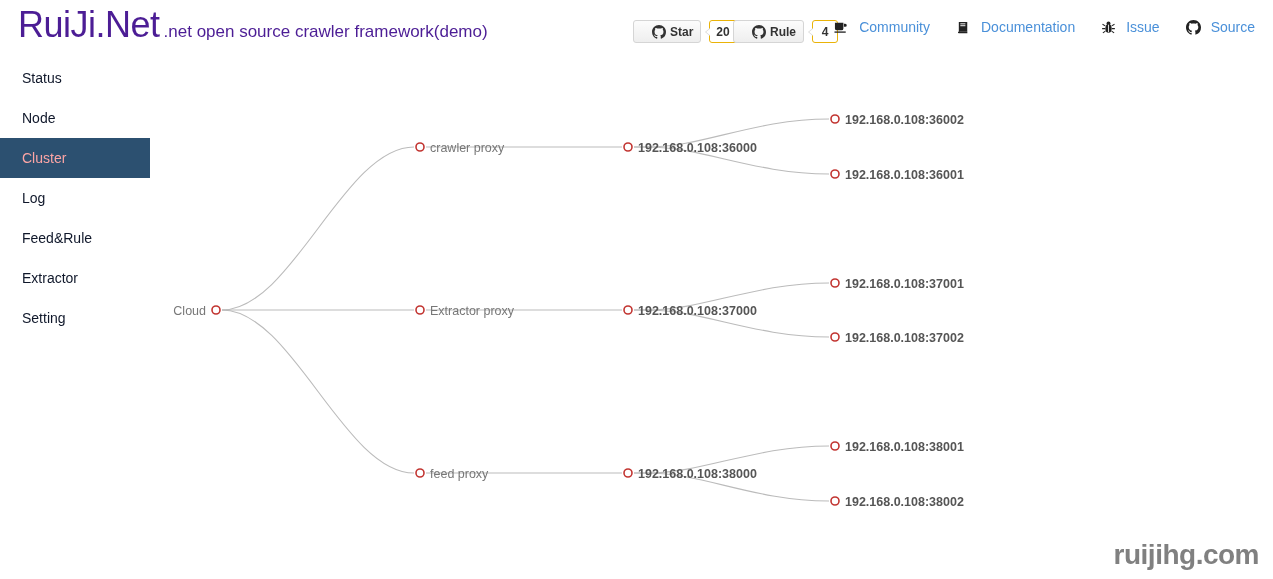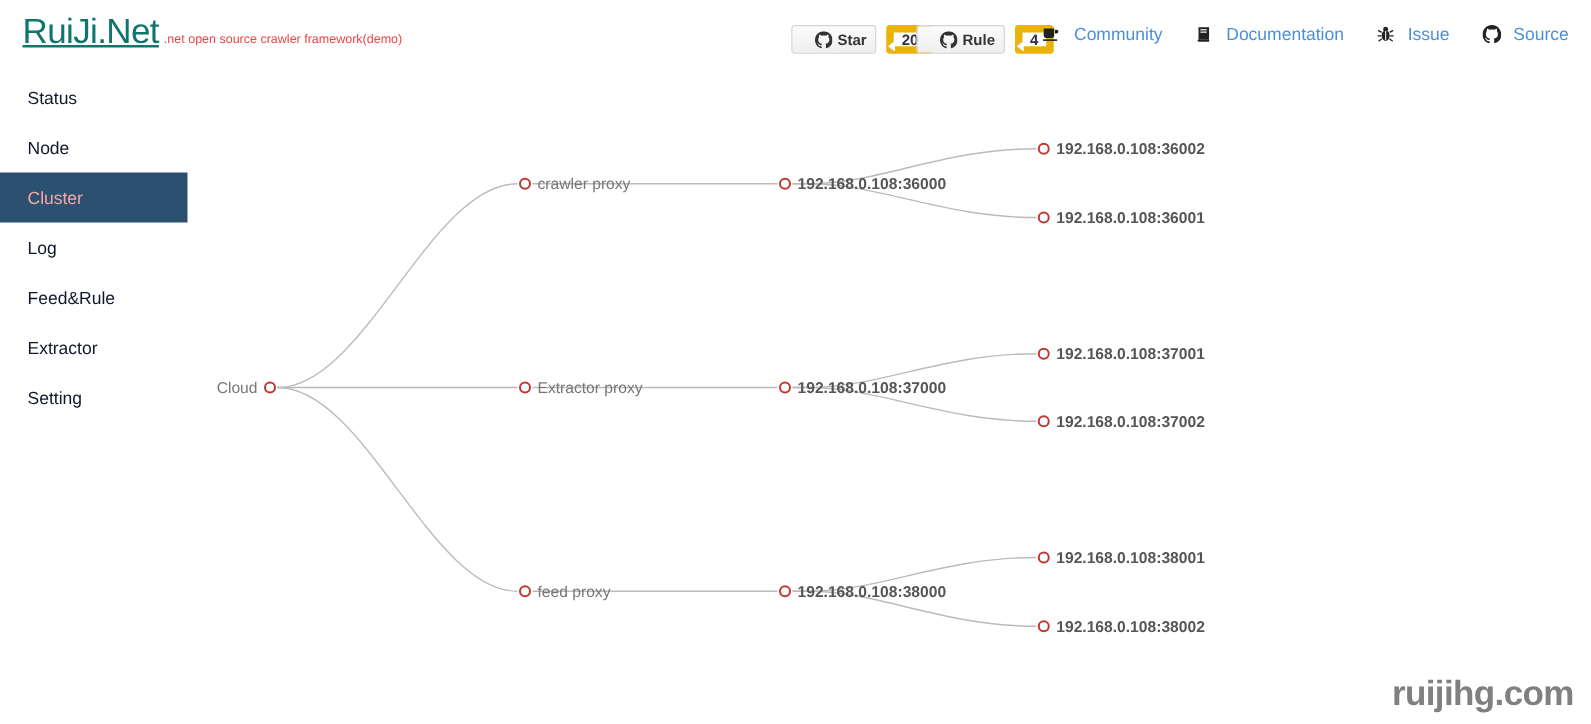--- a/index.html
+++ b/index.html
@@ -18,10 +18,9 @@
 
   .brand { position:absolute; left:18px; top:5px; display:flex; align-items:baseline; }
   .brand-title {
-    font-size: 28px; line-height: 40px; color:#0f766e;
+    font-size: 36px; line-height: 40px; color:#4c1d95;
     font-family: "Liberation Sans", sans-serif; font-weight: 400;
     letter-spacing: -0.5px;
-    text-decoration: underline;
   }
   .brand-tagline {
     font-size: 10px; color:#ef4444; margin-left: 4px; line-height:18px;

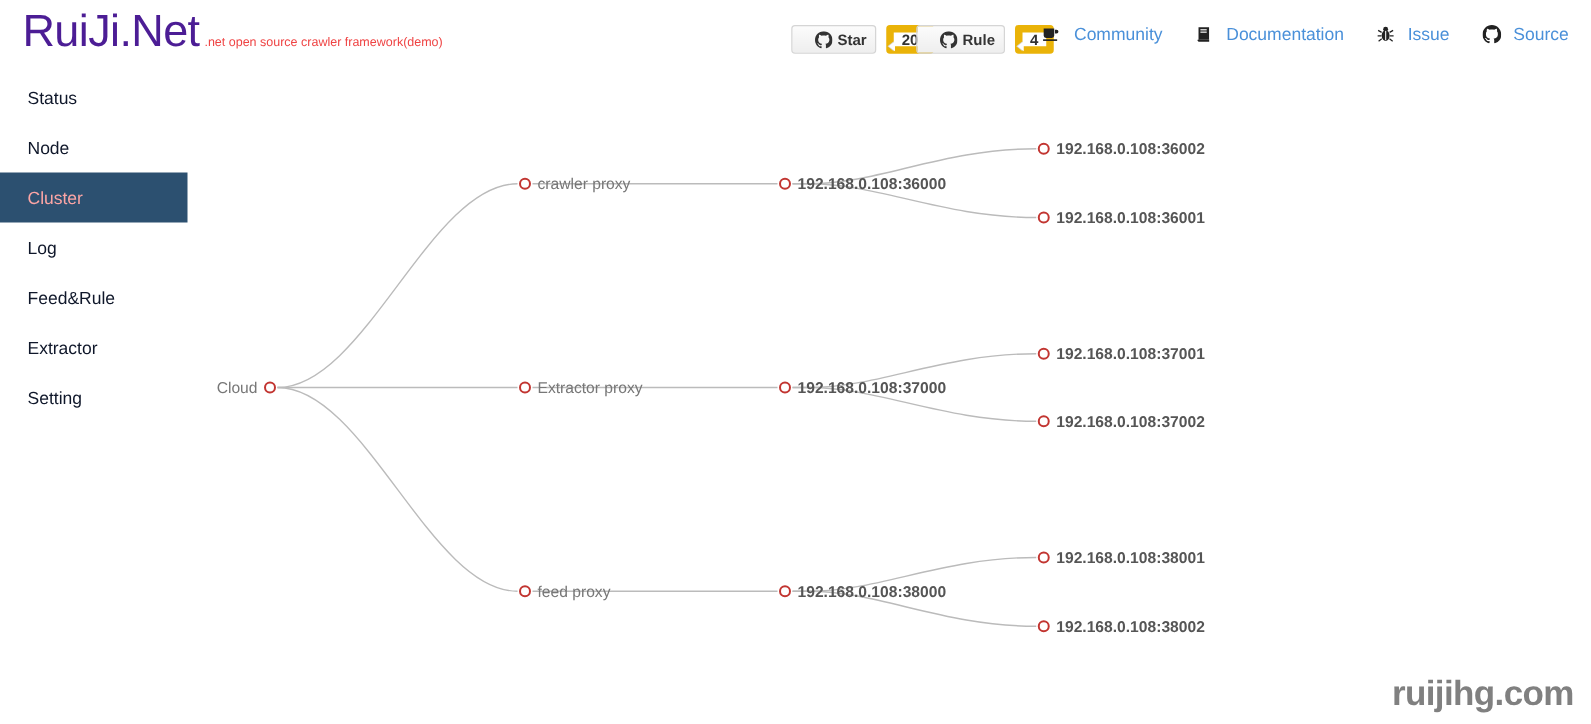--- a/index.html
+++ b/index.html
@@ -23,7 +23,7 @@
     letter-spacing: -0.5px;
   }
   .brand-tagline {
-    font-size: 10px; color:#ef4444; margin-left: 4px; line-height:18px;
+    font-size: 17px; color:#4c1d95; margin-left: 4px; line-height:18px;
   }
 
   

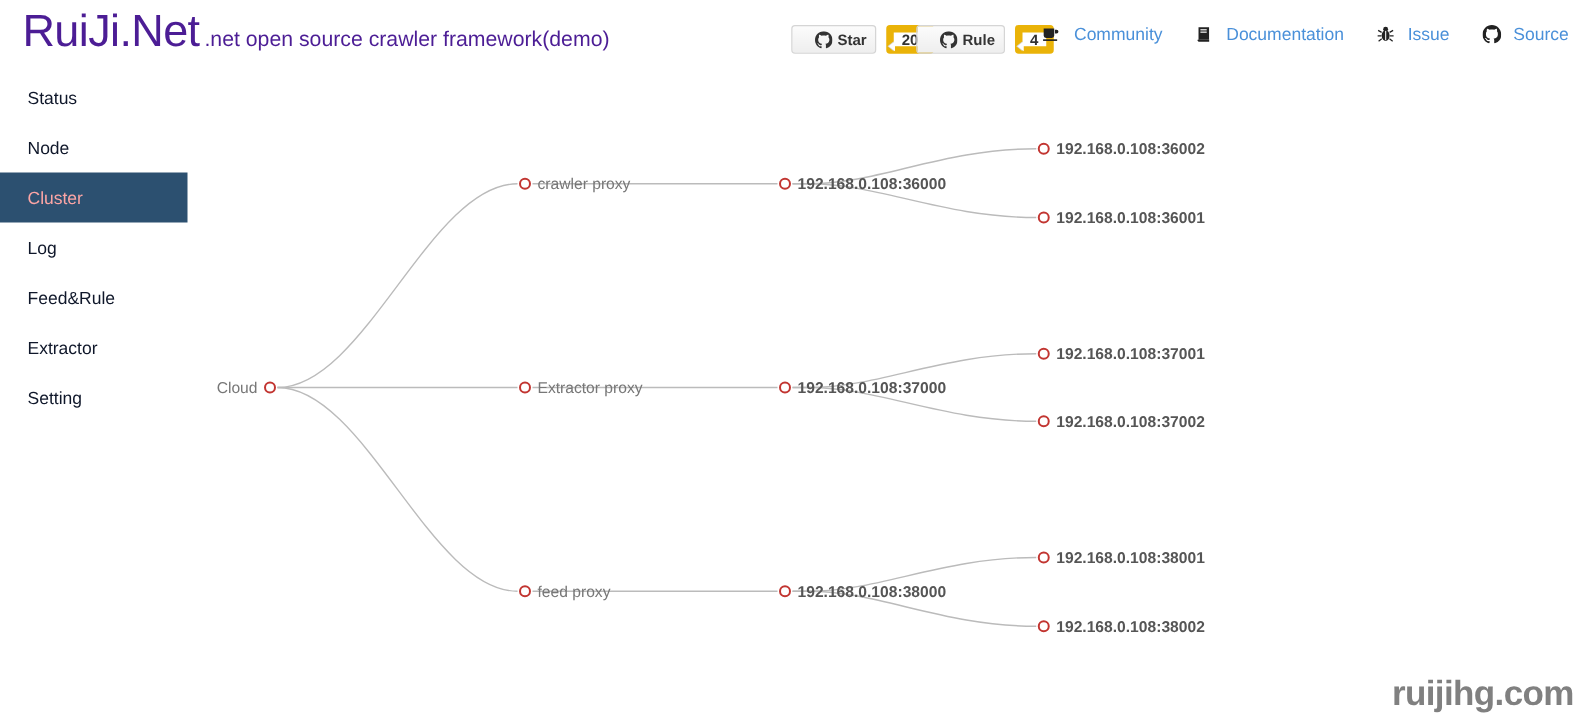--- a/index.html
+++ b/index.html
@@ -41,7 +41,7 @@
     position:relative; margin-left:8px;
     display:flex; align-items:center; justify-content:center;
     min-width:26px; height:23px; padding:0 6px;
-    background:#fff; border:6px solid #eab308; border-radius:3px;
+    background:#fff; border:1px solid #eab308; border-radius:3px;
     font-size:12px; font-weight:bold; color:#333;
   }
   .gh-count:before, .gh-count:after {

